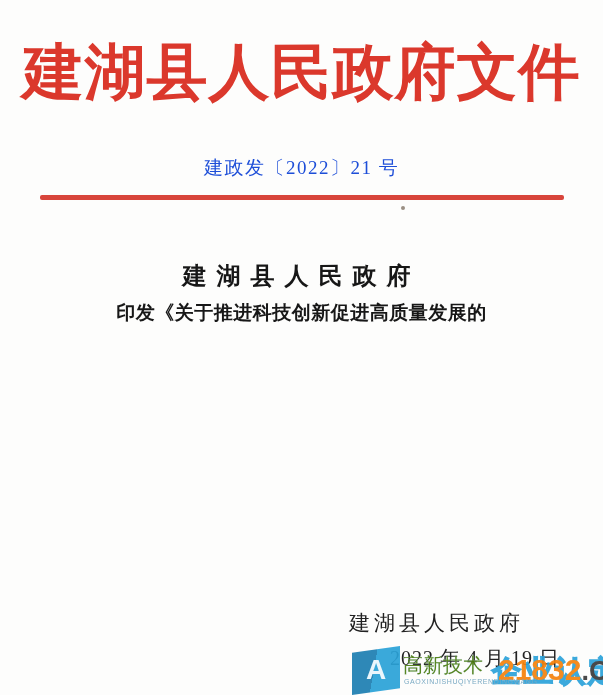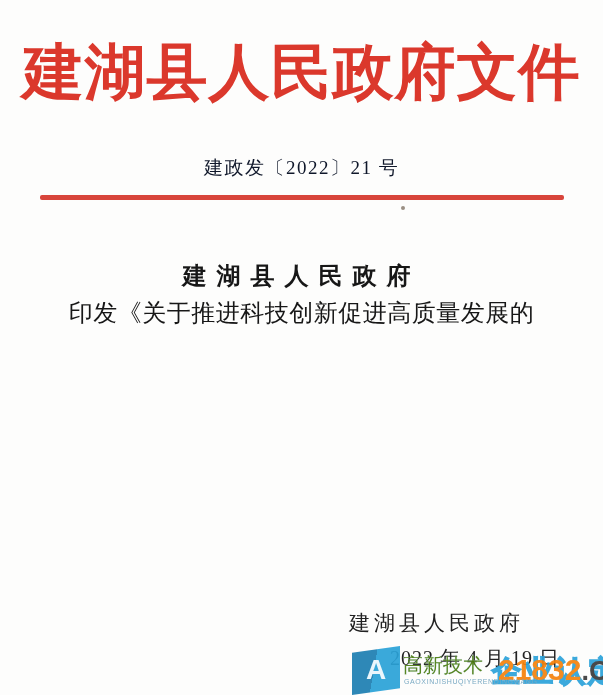--- a/index.html
+++ b/index.html
@@ -33,7 +33,7 @@
     text-align: center;
     font-size: 19px;
     letter-spacing: 1.5px;
-    color: #0f172a;
+    color: #1d4ed8;
   }
 
   .red-divider {

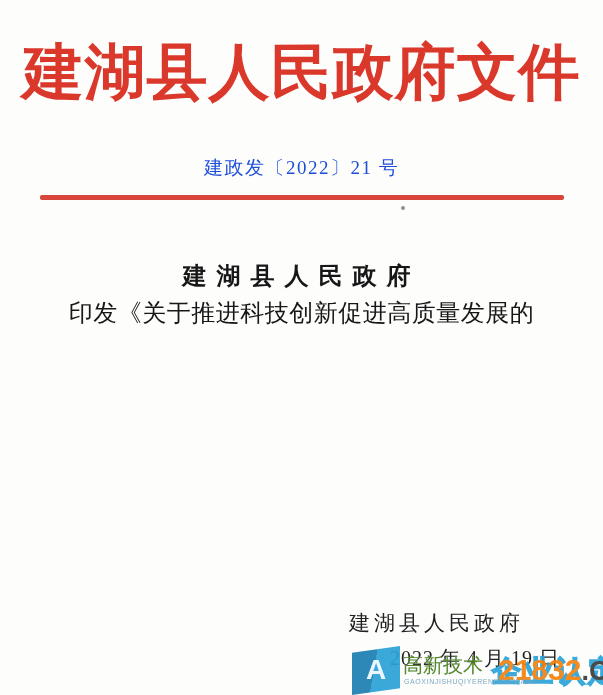--- a/index.html
+++ b/index.html
@@ -57,7 +57,7 @@
     font-size: 24px; font-weight: 700; letter-spacing: 10px; line-height: 32px;
   }
   .doc-title .t2, .doc-title .t3 {
-    font-size: 24px; font-weight: 400; letter-spacing: 0.5px; line-height: 42px;
+    font-size: 19px; font-weight: 700; letter-spacing: 0.5px; line-height: 42px;
   }
 
   

